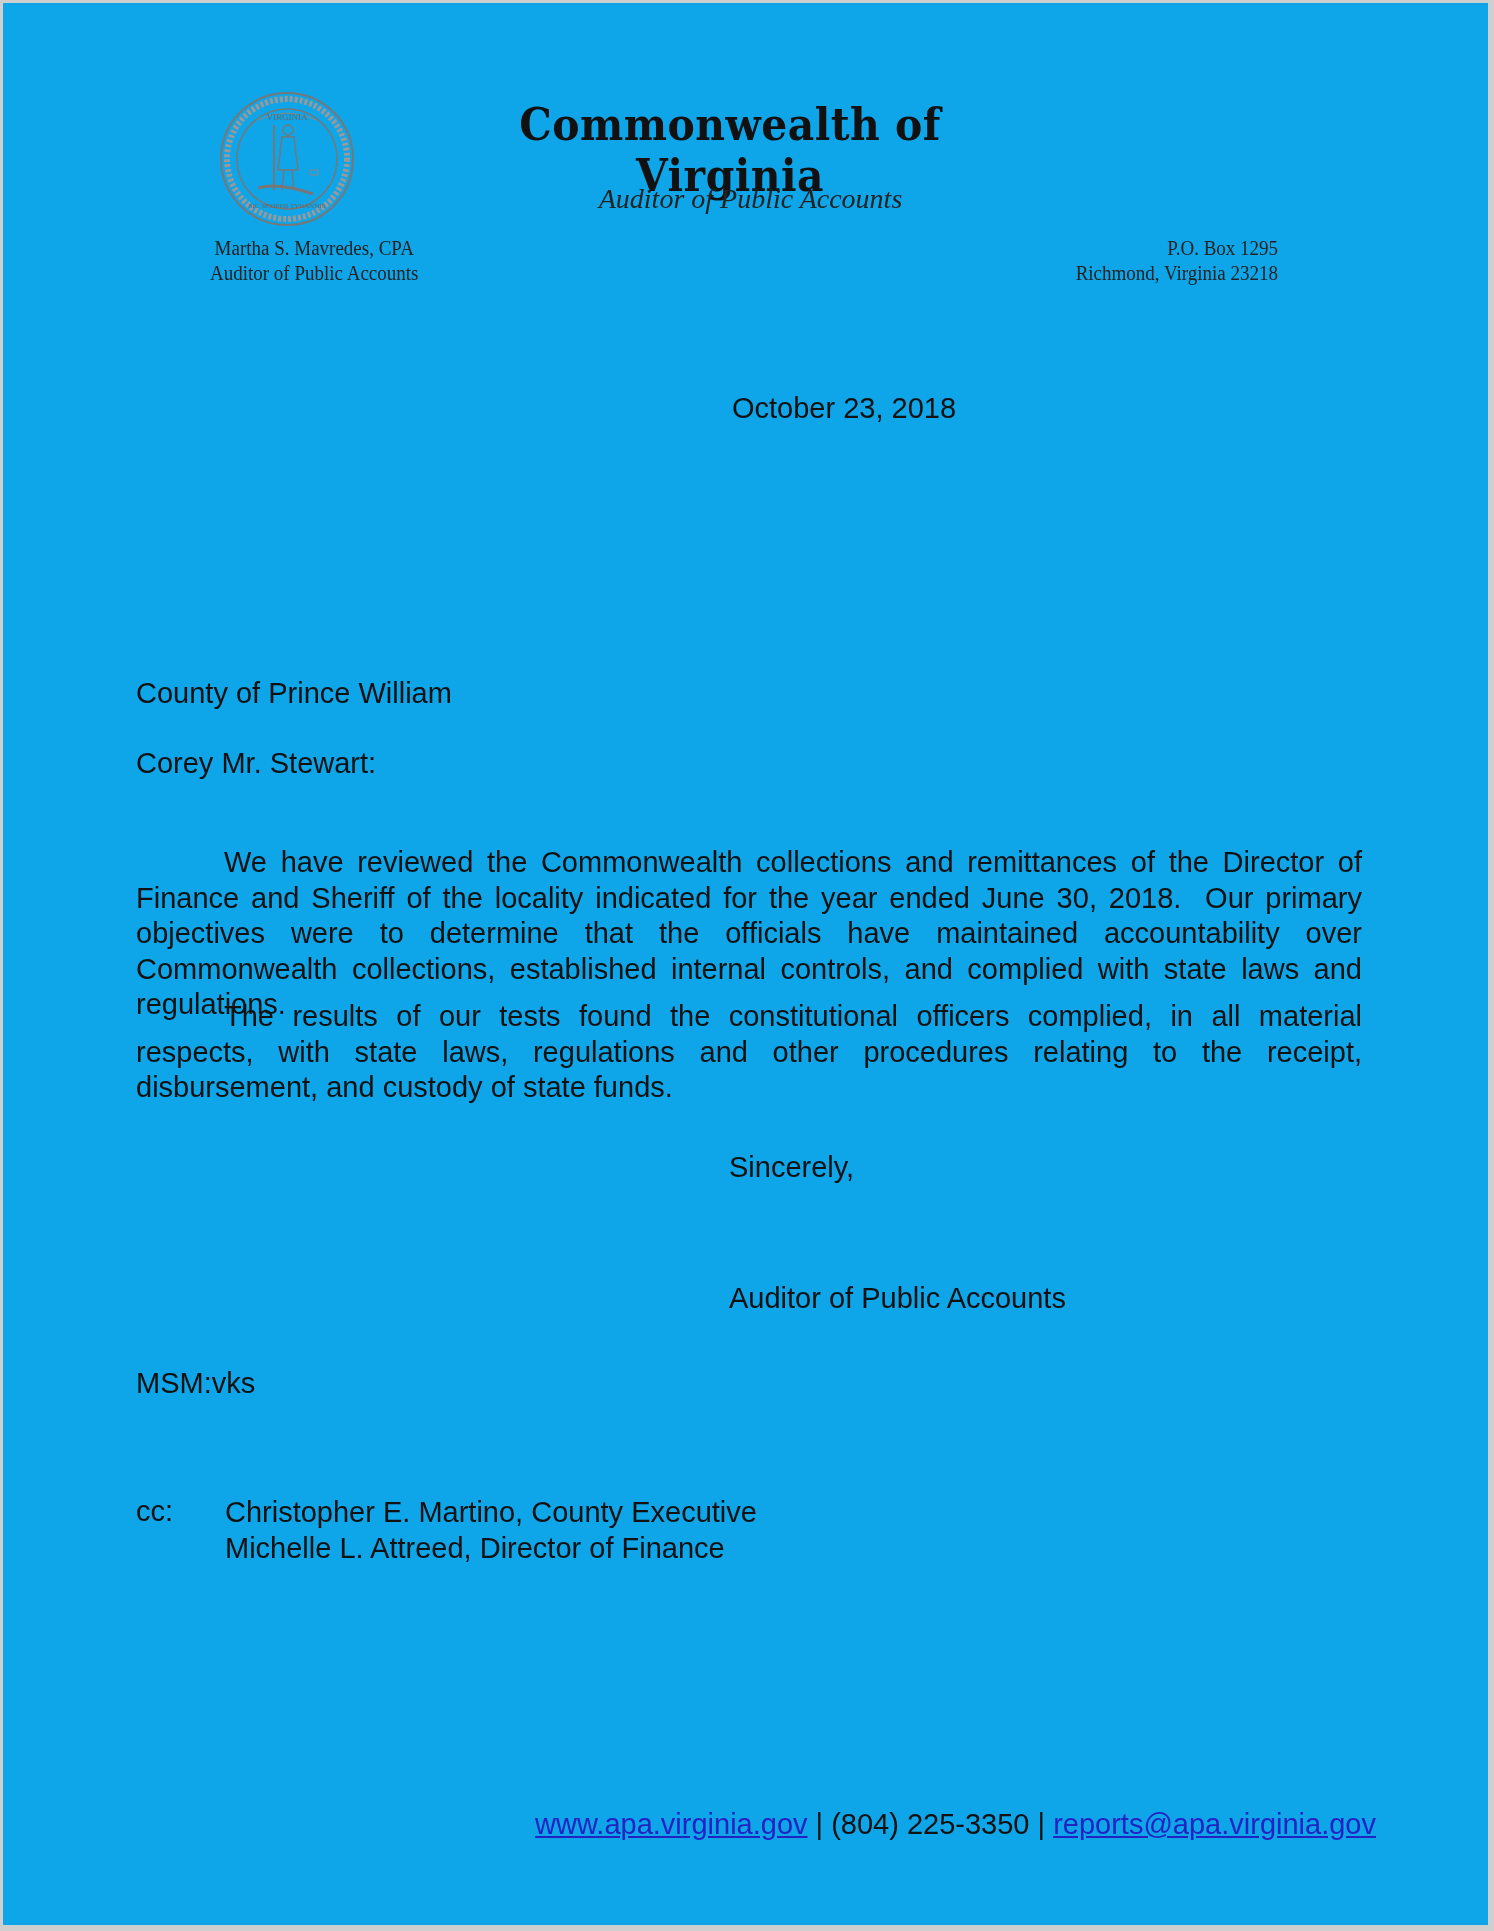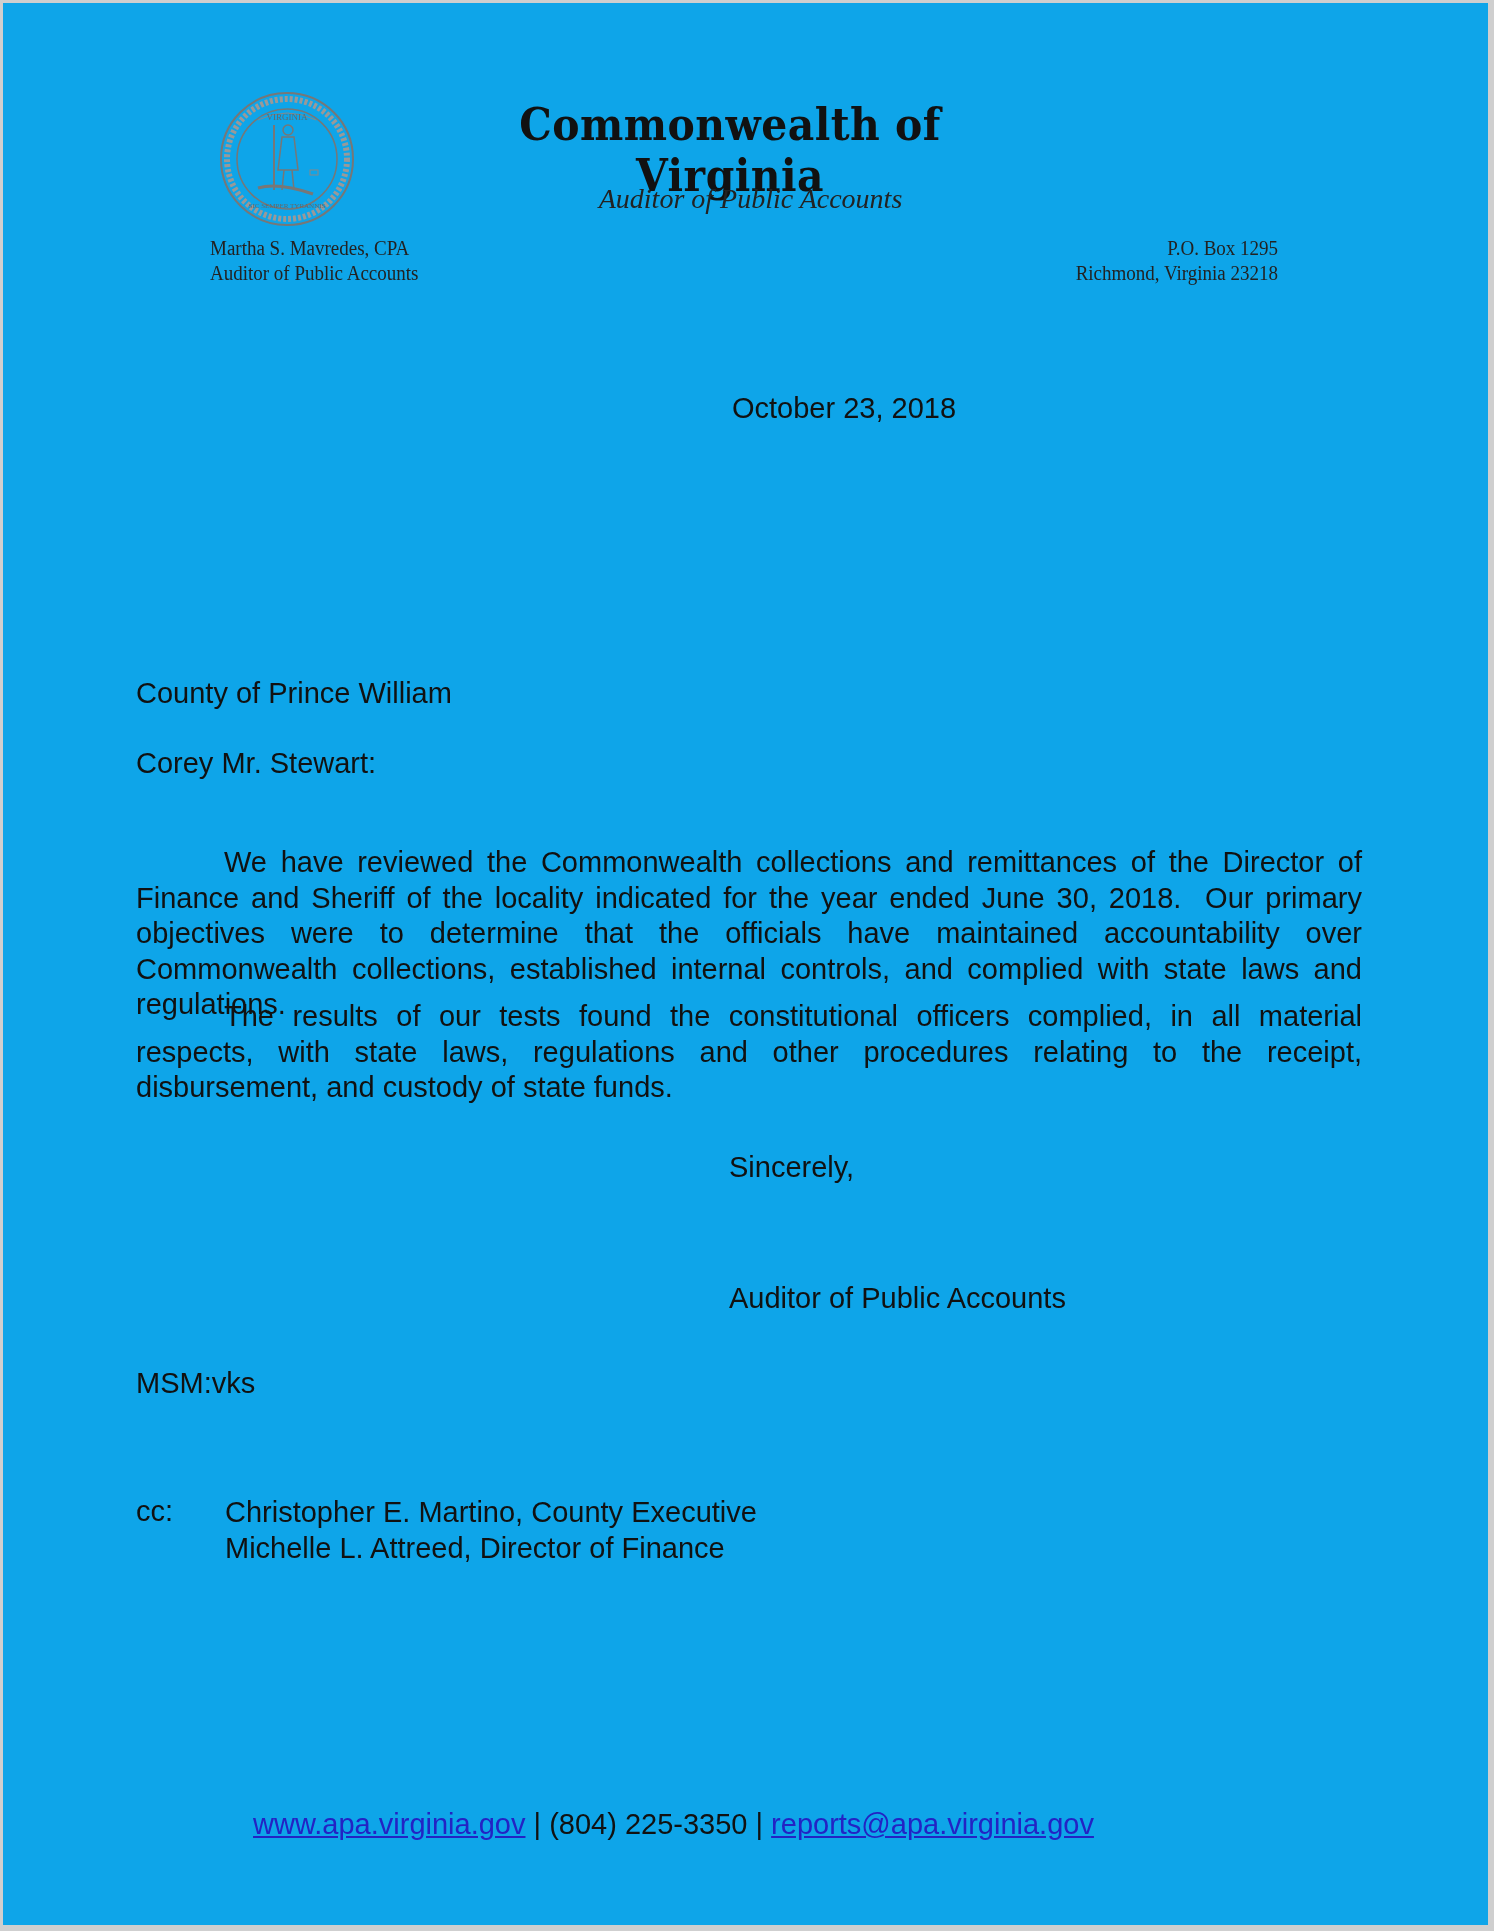--- a/index.html
+++ b/index.html
@@ -40,7 +40,7 @@
   .lh-left, .lh-right {
     position: absolute; top: 233px;
     font-family: "Liberation Serif", serif;
-    font-size: 20px; line-height: 25px; color: #222;
+    font-size: 20px; line-height: 25px; color: #222; text-align: center;
   }
   .lh-left { left: 207px; }
   .lh-right { right: 210px; text-align: right; }

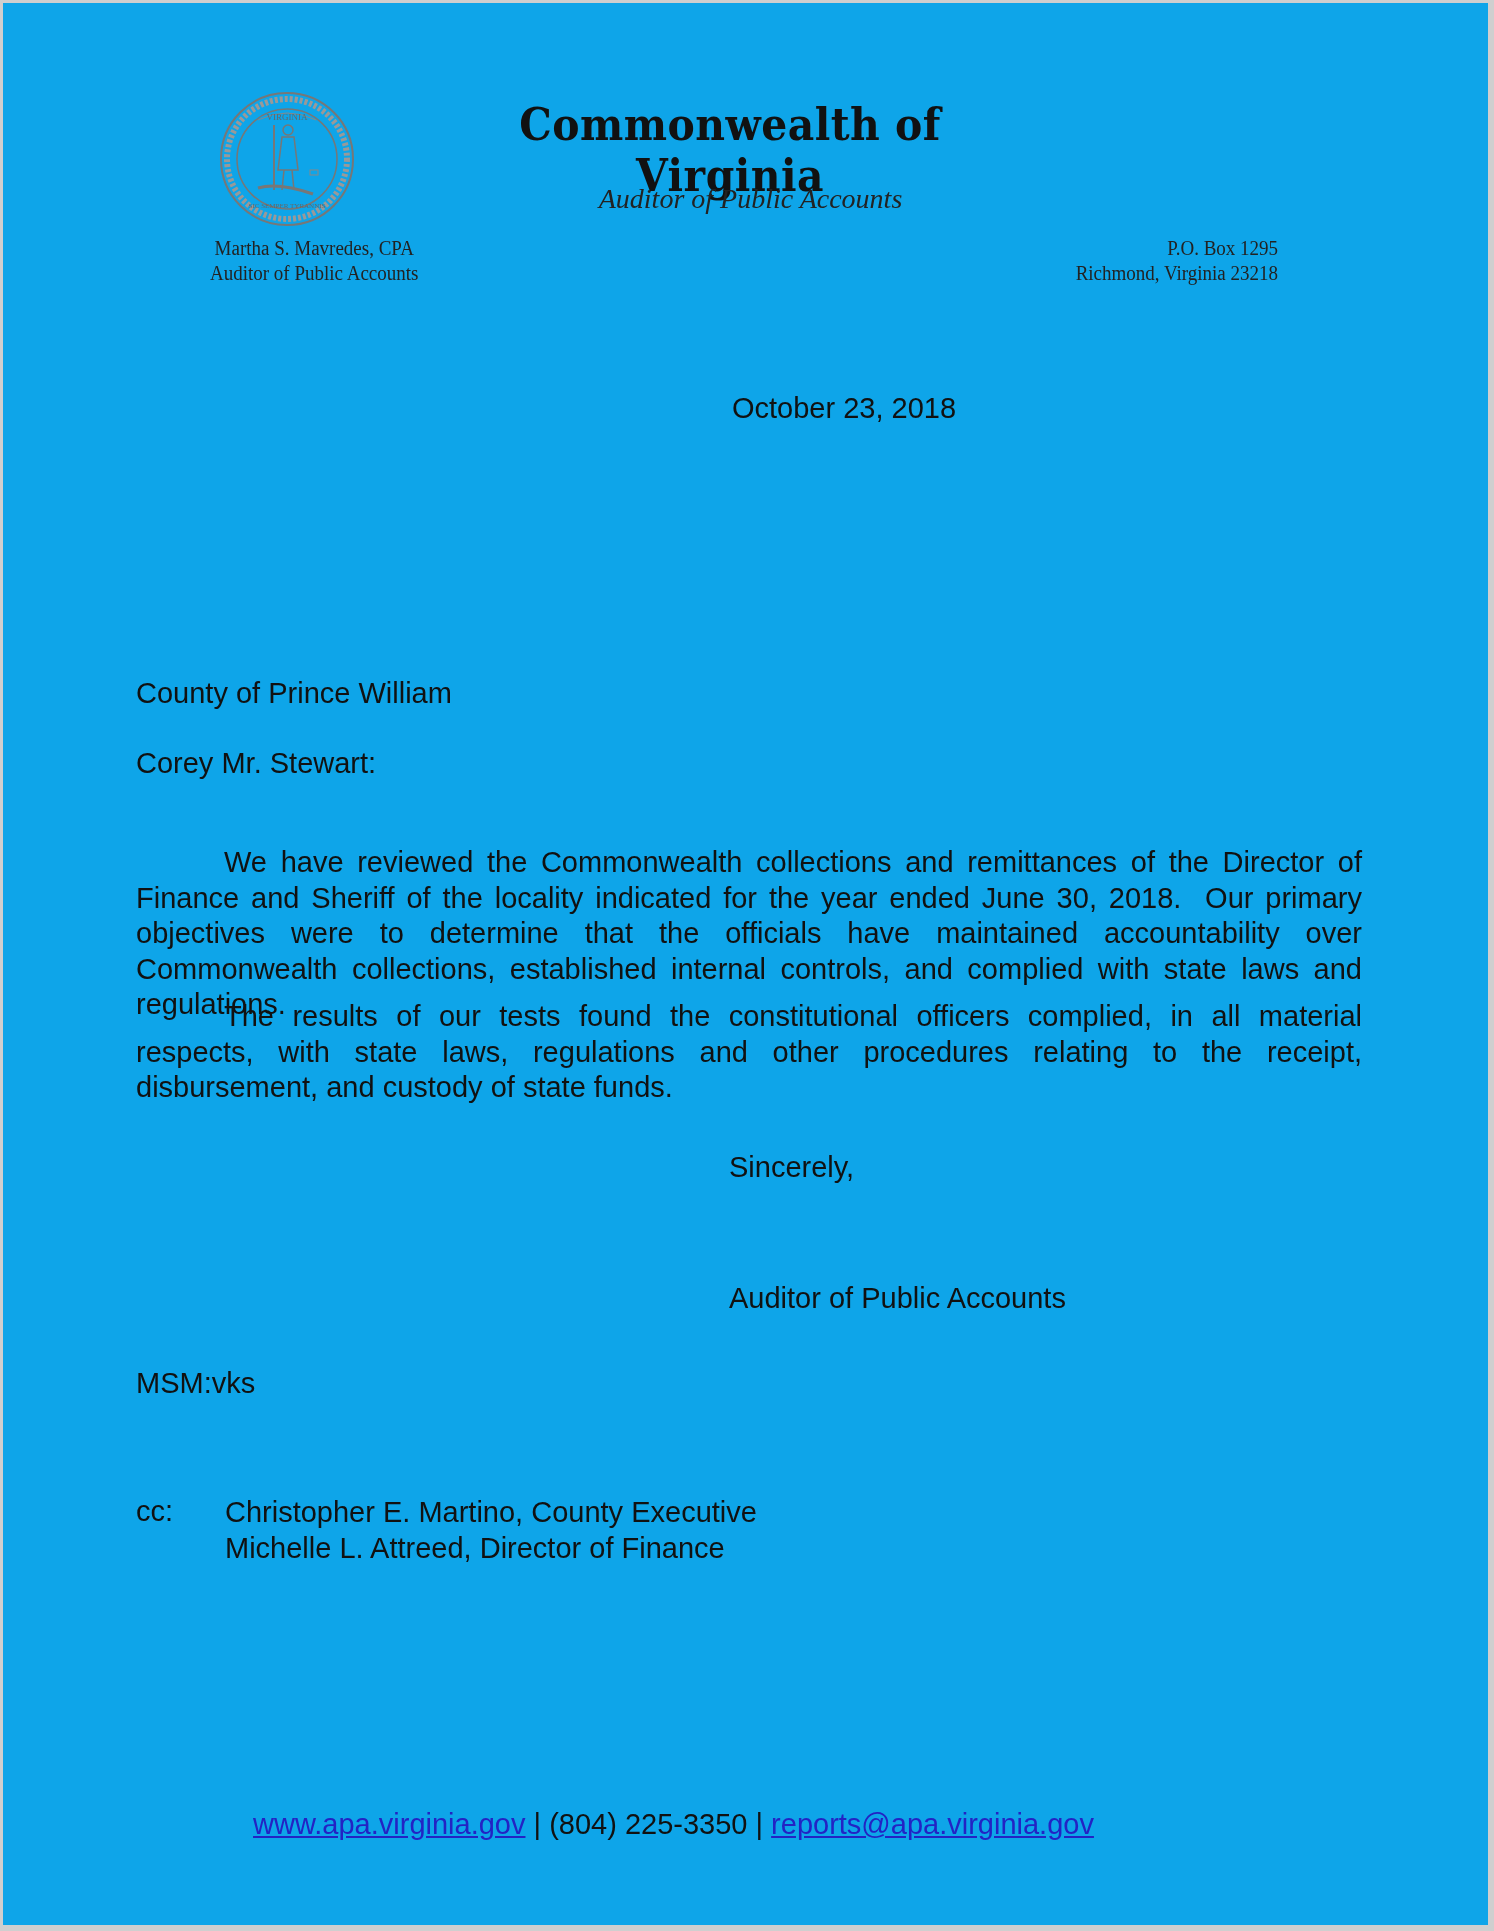--- a/index.html
+++ b/index.html
@@ -73,7 +73,8 @@
   
   .footer {
     position: absolute; left: 0; width: 1341px; top: 1805px;
-    text-align: center;
+    text-align: right;
+    padding-left: 32px;
   }
   .footer a {
     color: #2323c4; text-decoration: underline;

